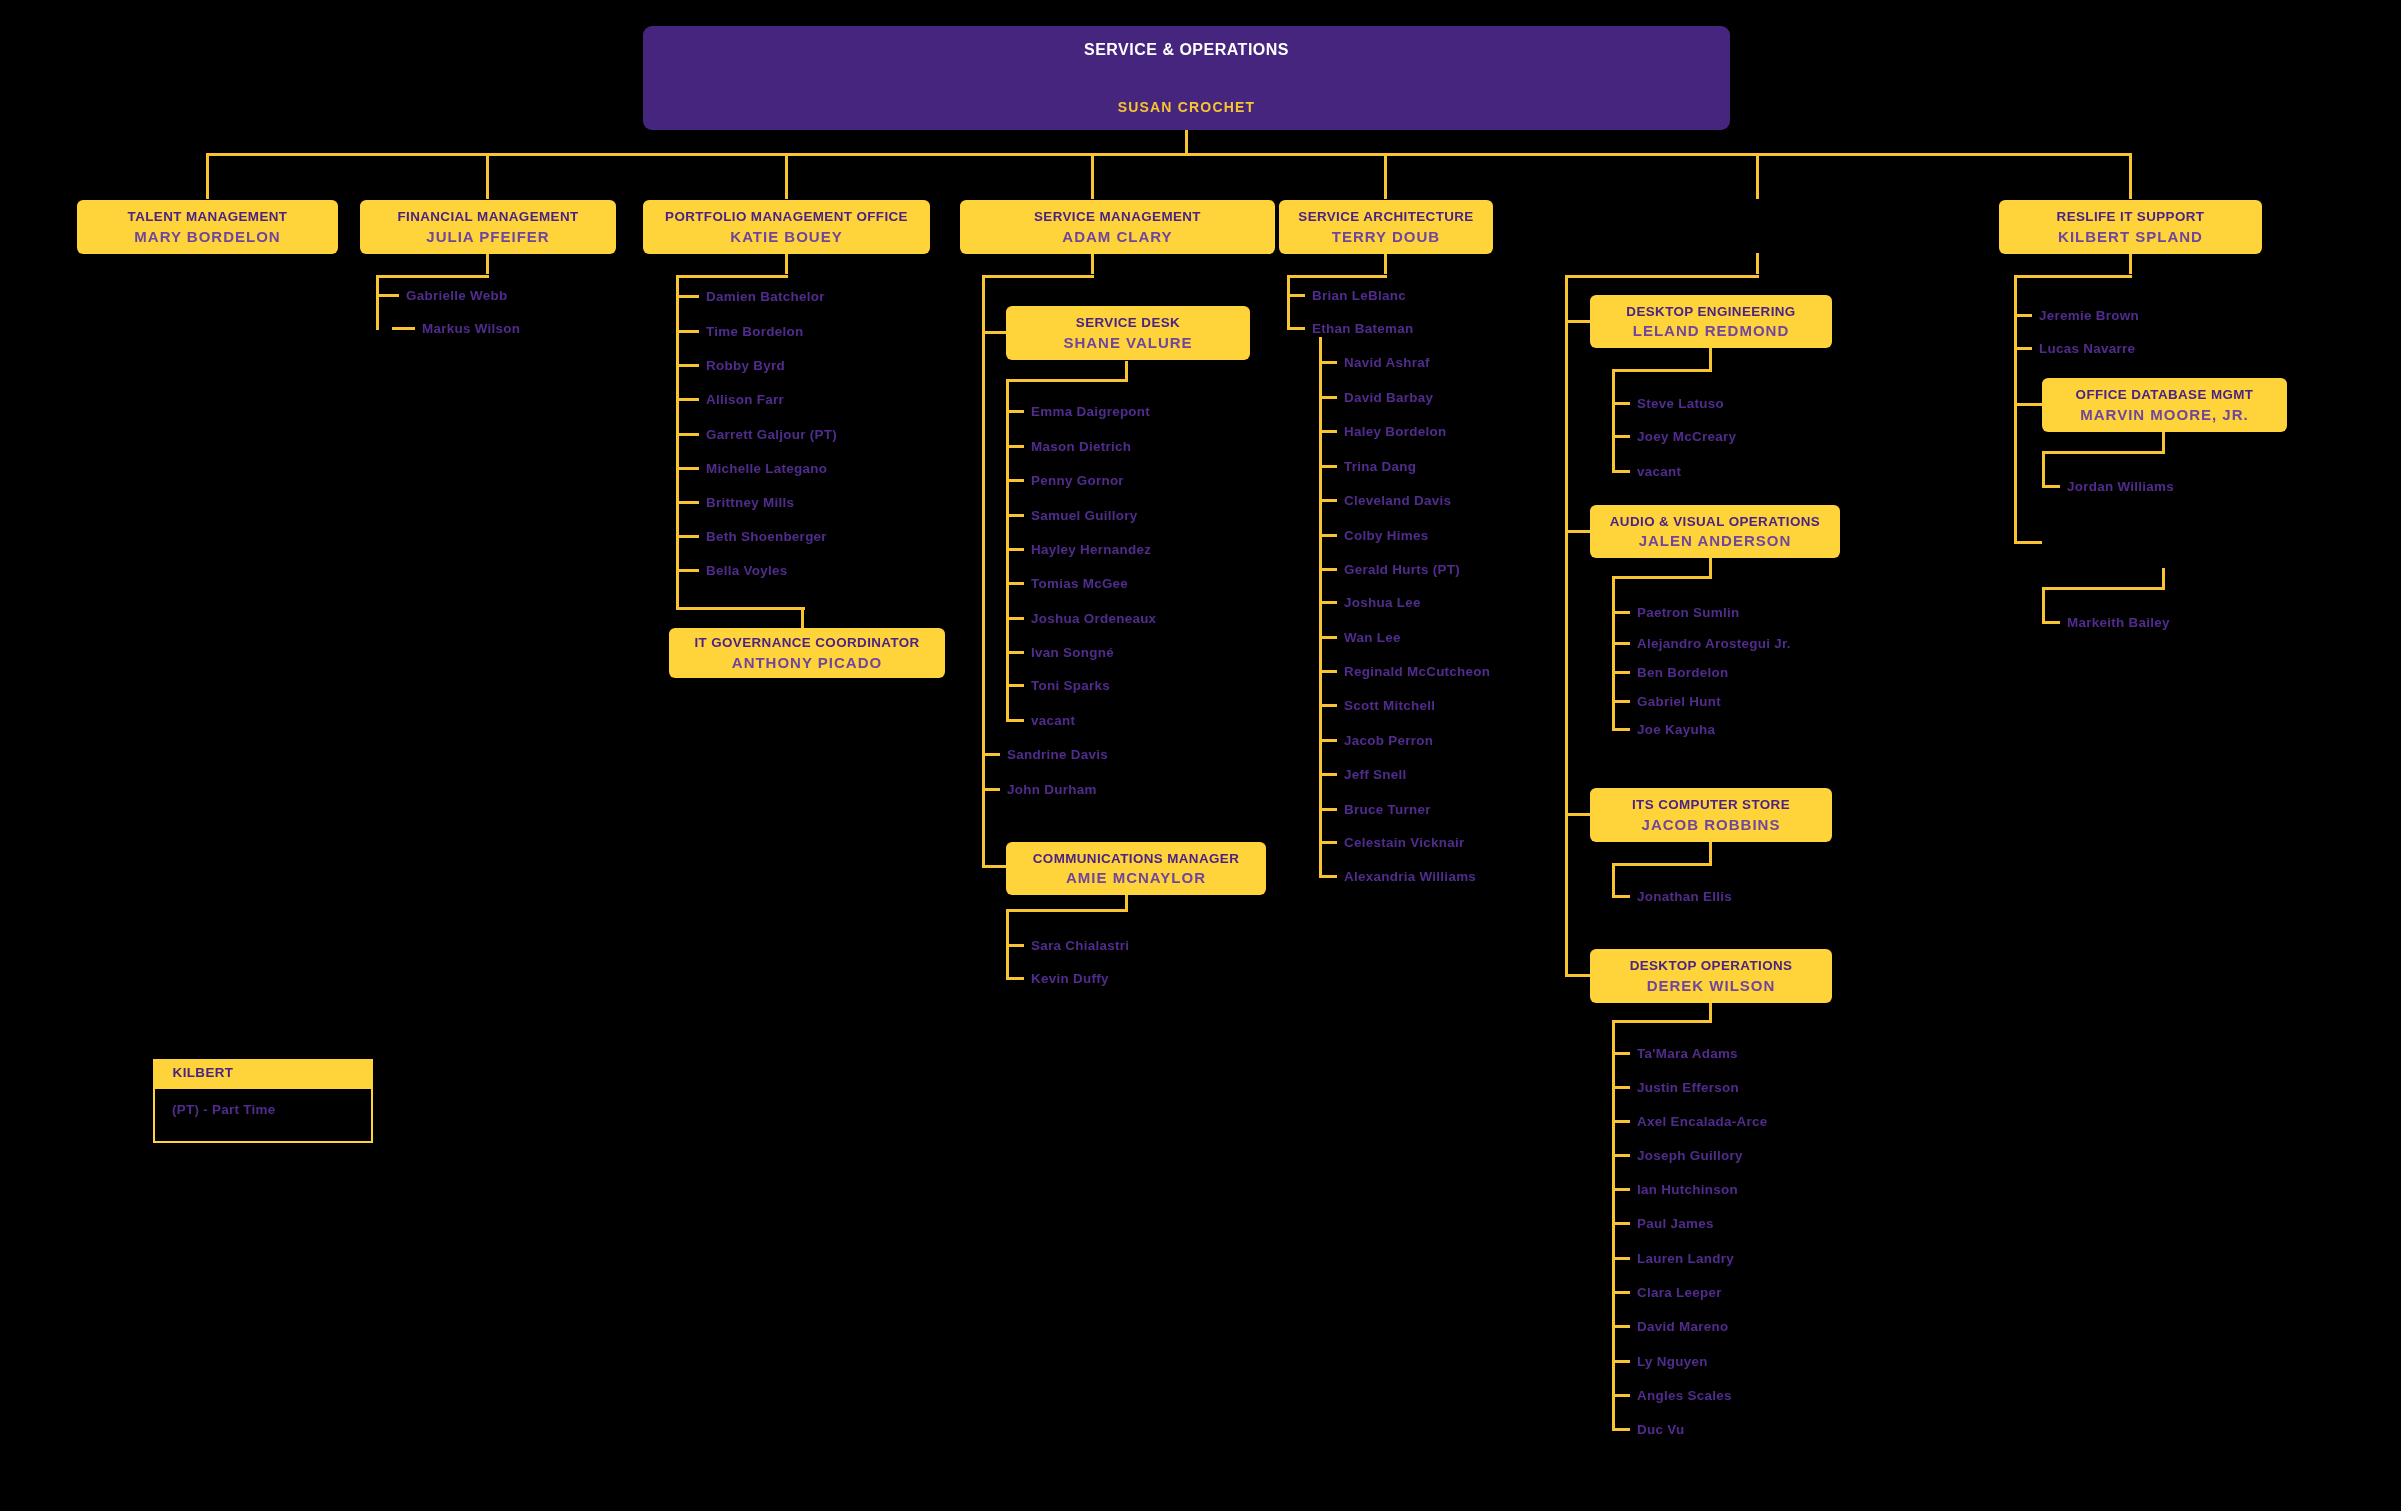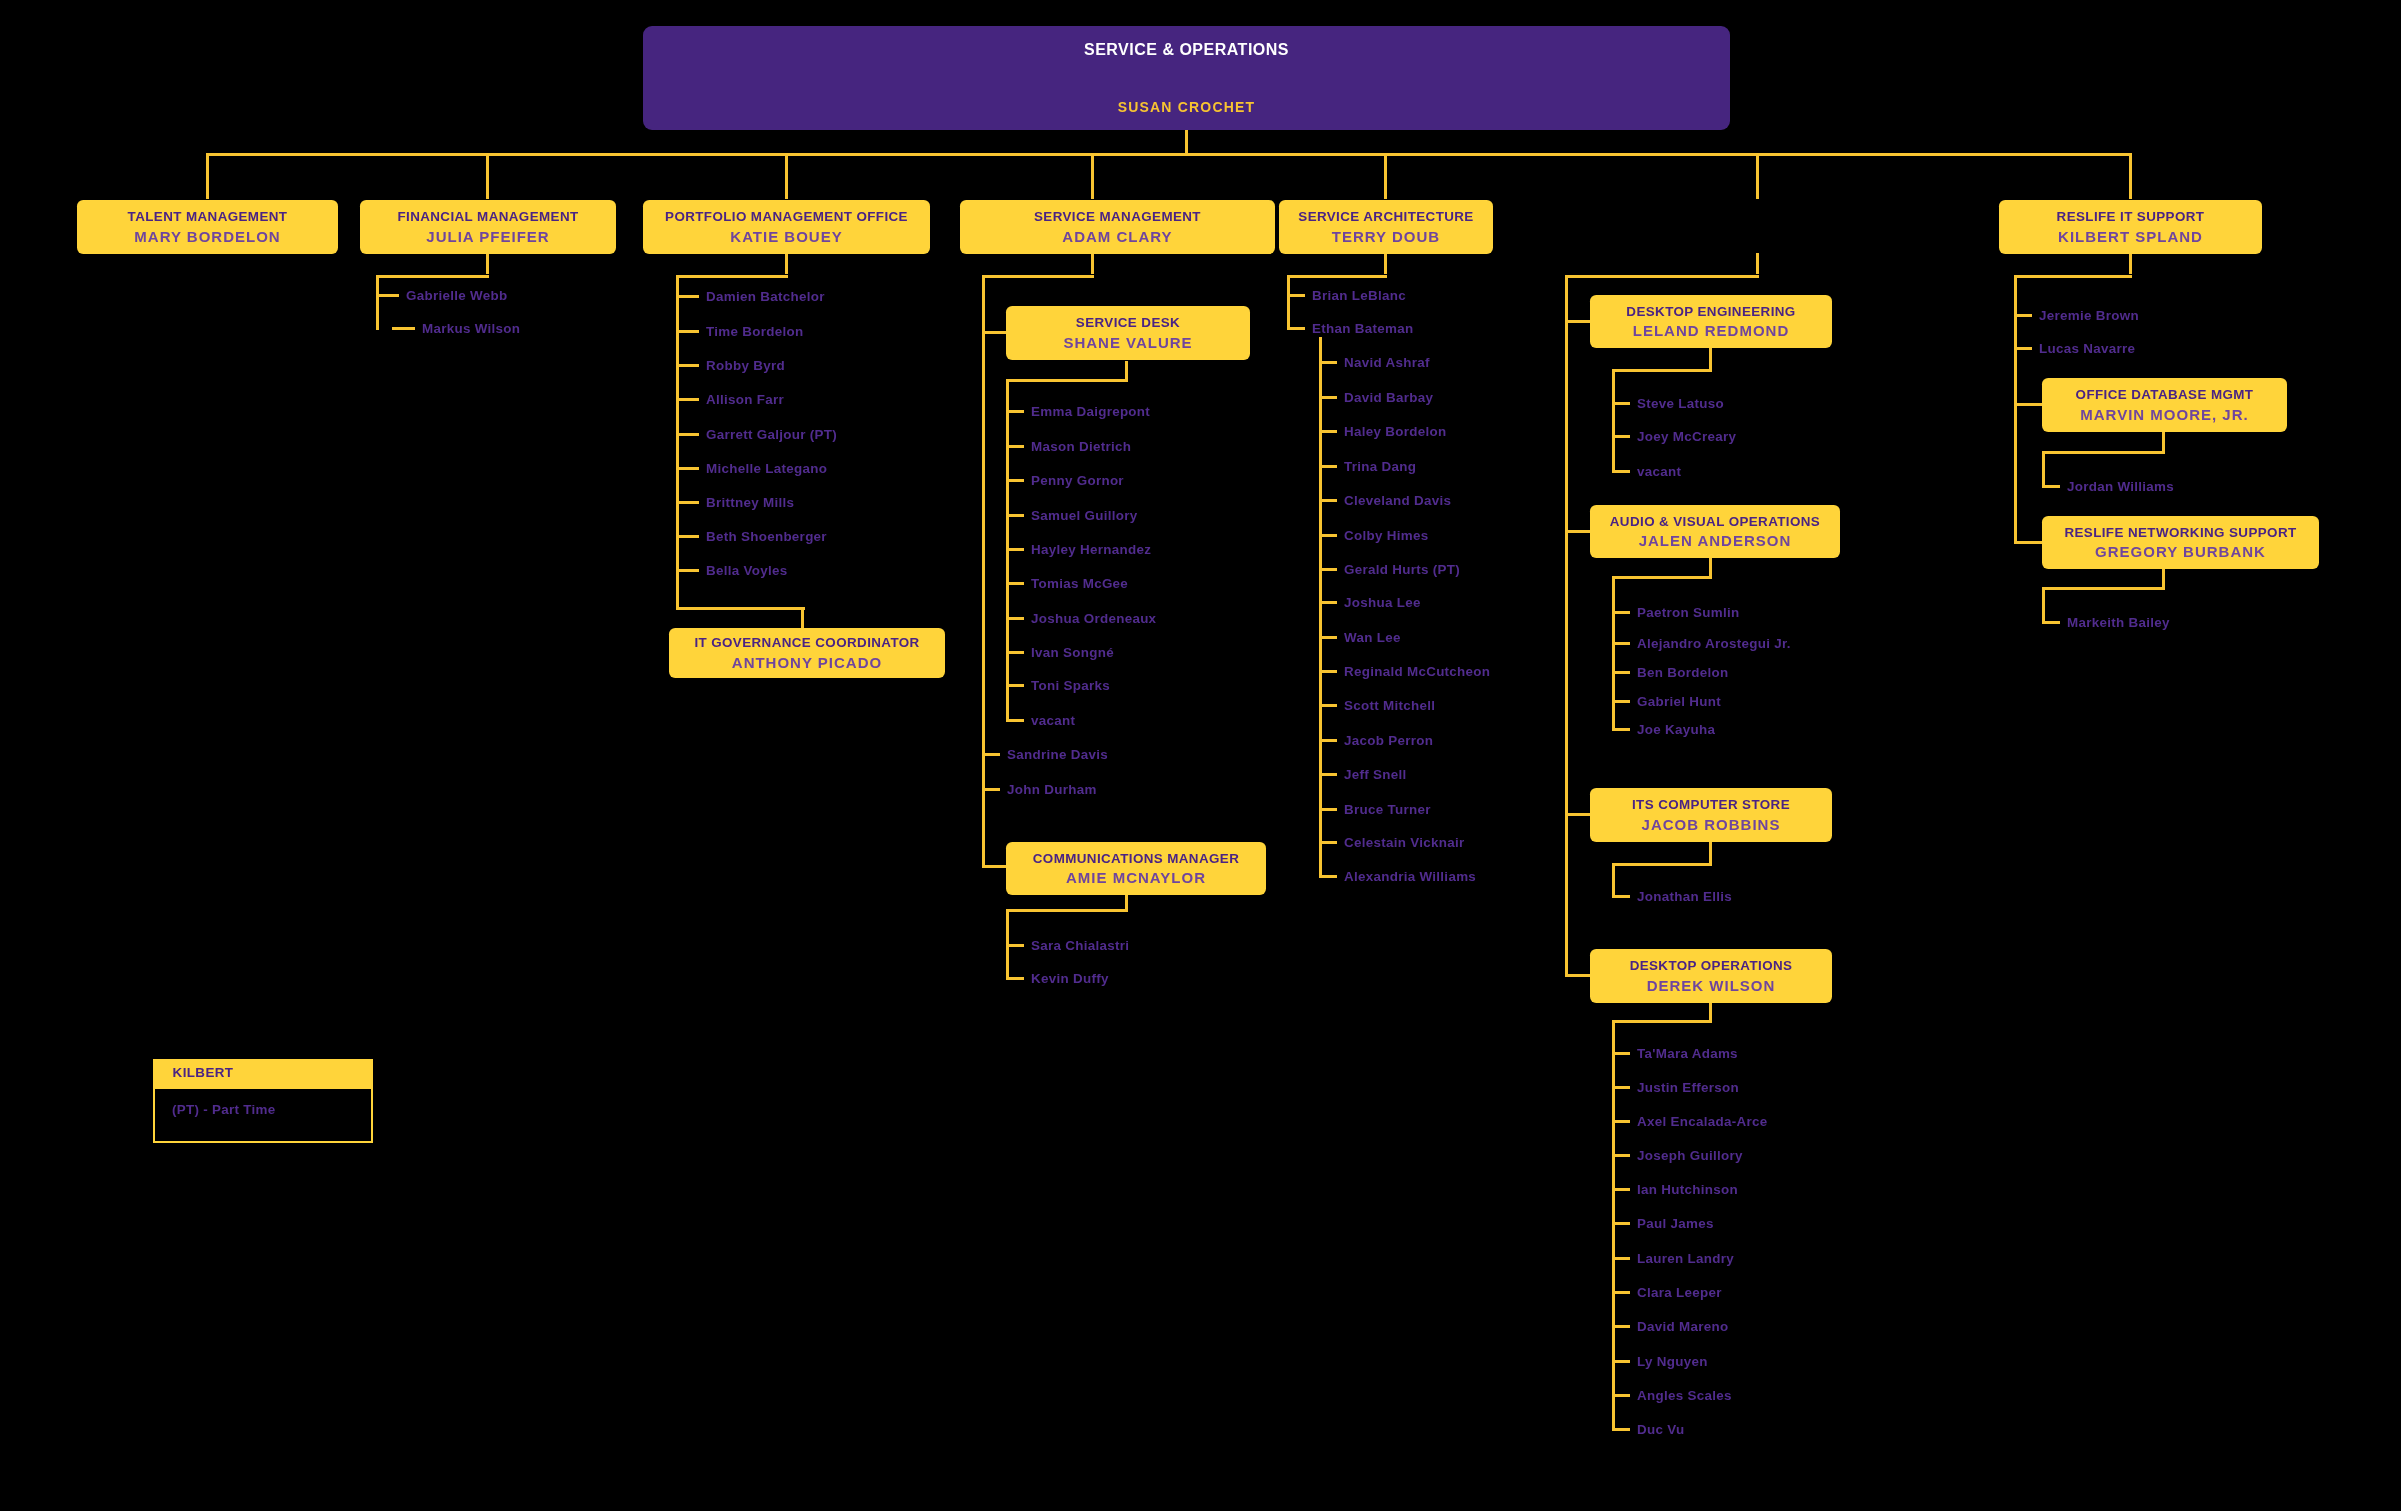--- a/index.html
+++ b/index.html
@@ -201,10 +201,6 @@
     <div class="box-name">MARVIN MOORE, JR.</div>
   </div>
 
-  <div class="box" style="left:2042px;top:516px;width:277px;height:53px">
-    <div class="box-title">RESLIFE NETWORKING SUPPORT</div>
-    <div class="box-name">GREGORY BURBANK</div>
-  </div>
 
   <div class="member pad34" style="left:376px;top:286px">Gabrielle Webb</div>
   <div class="member pad34" style="left:392px;top:319px">Markus Wilson</div>

